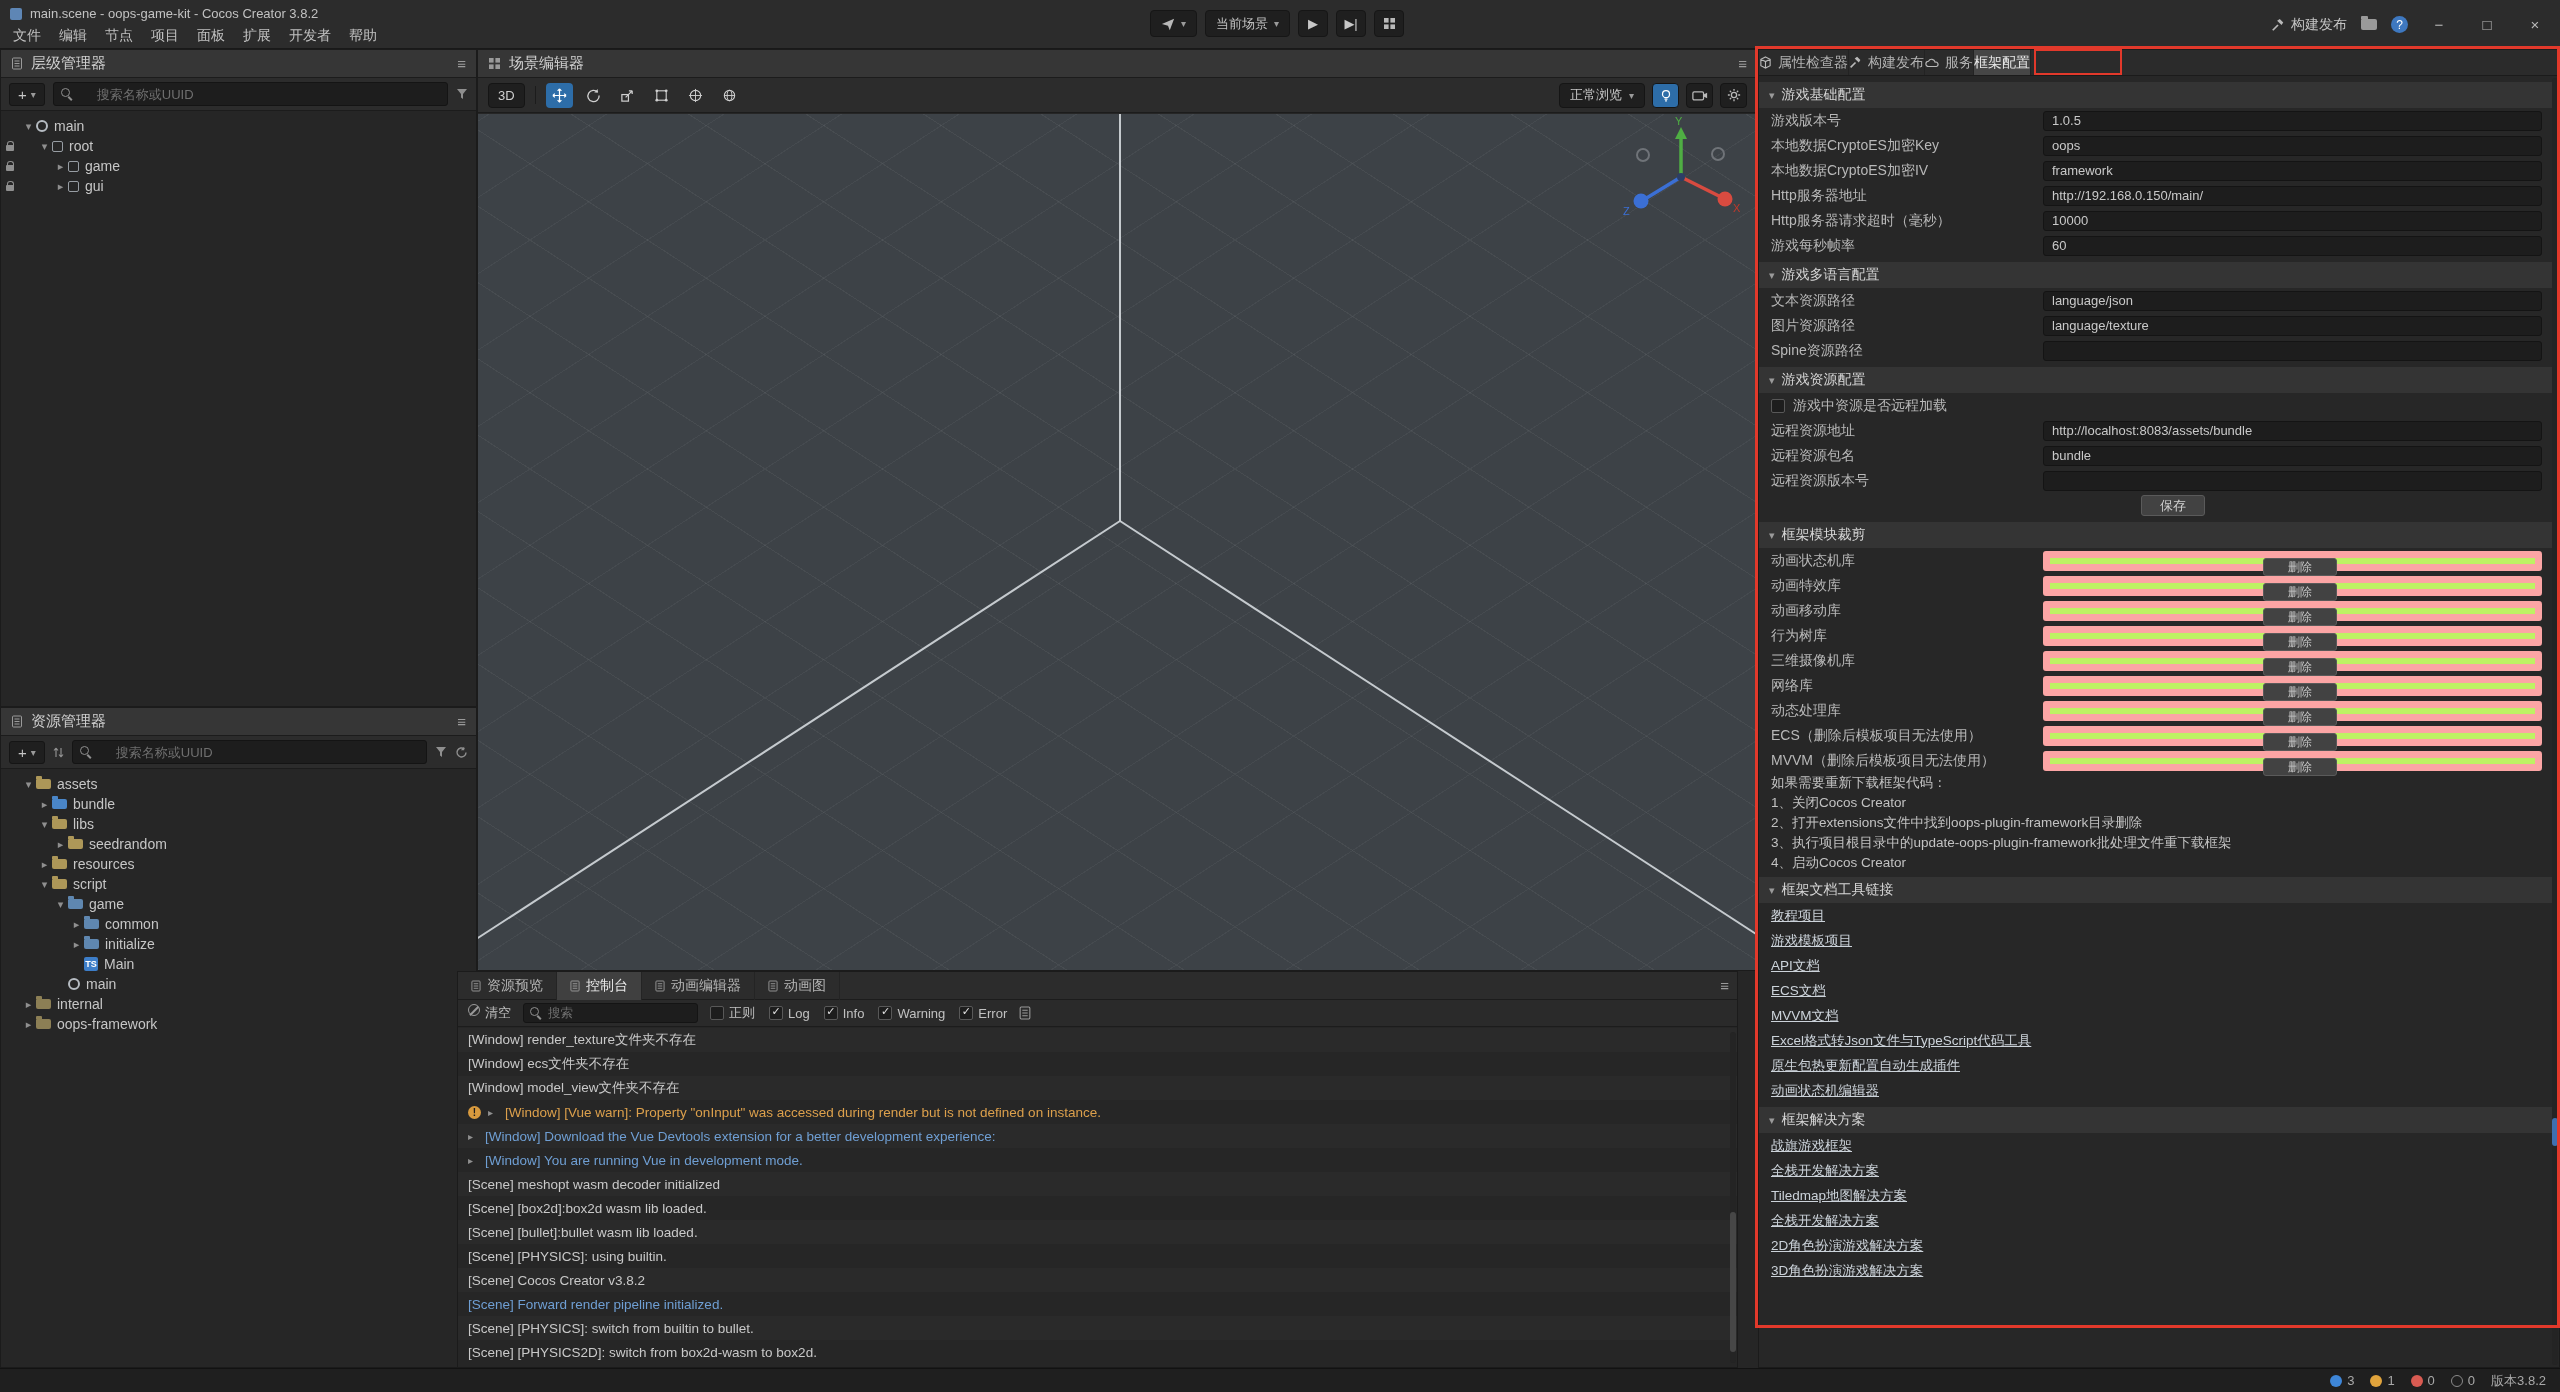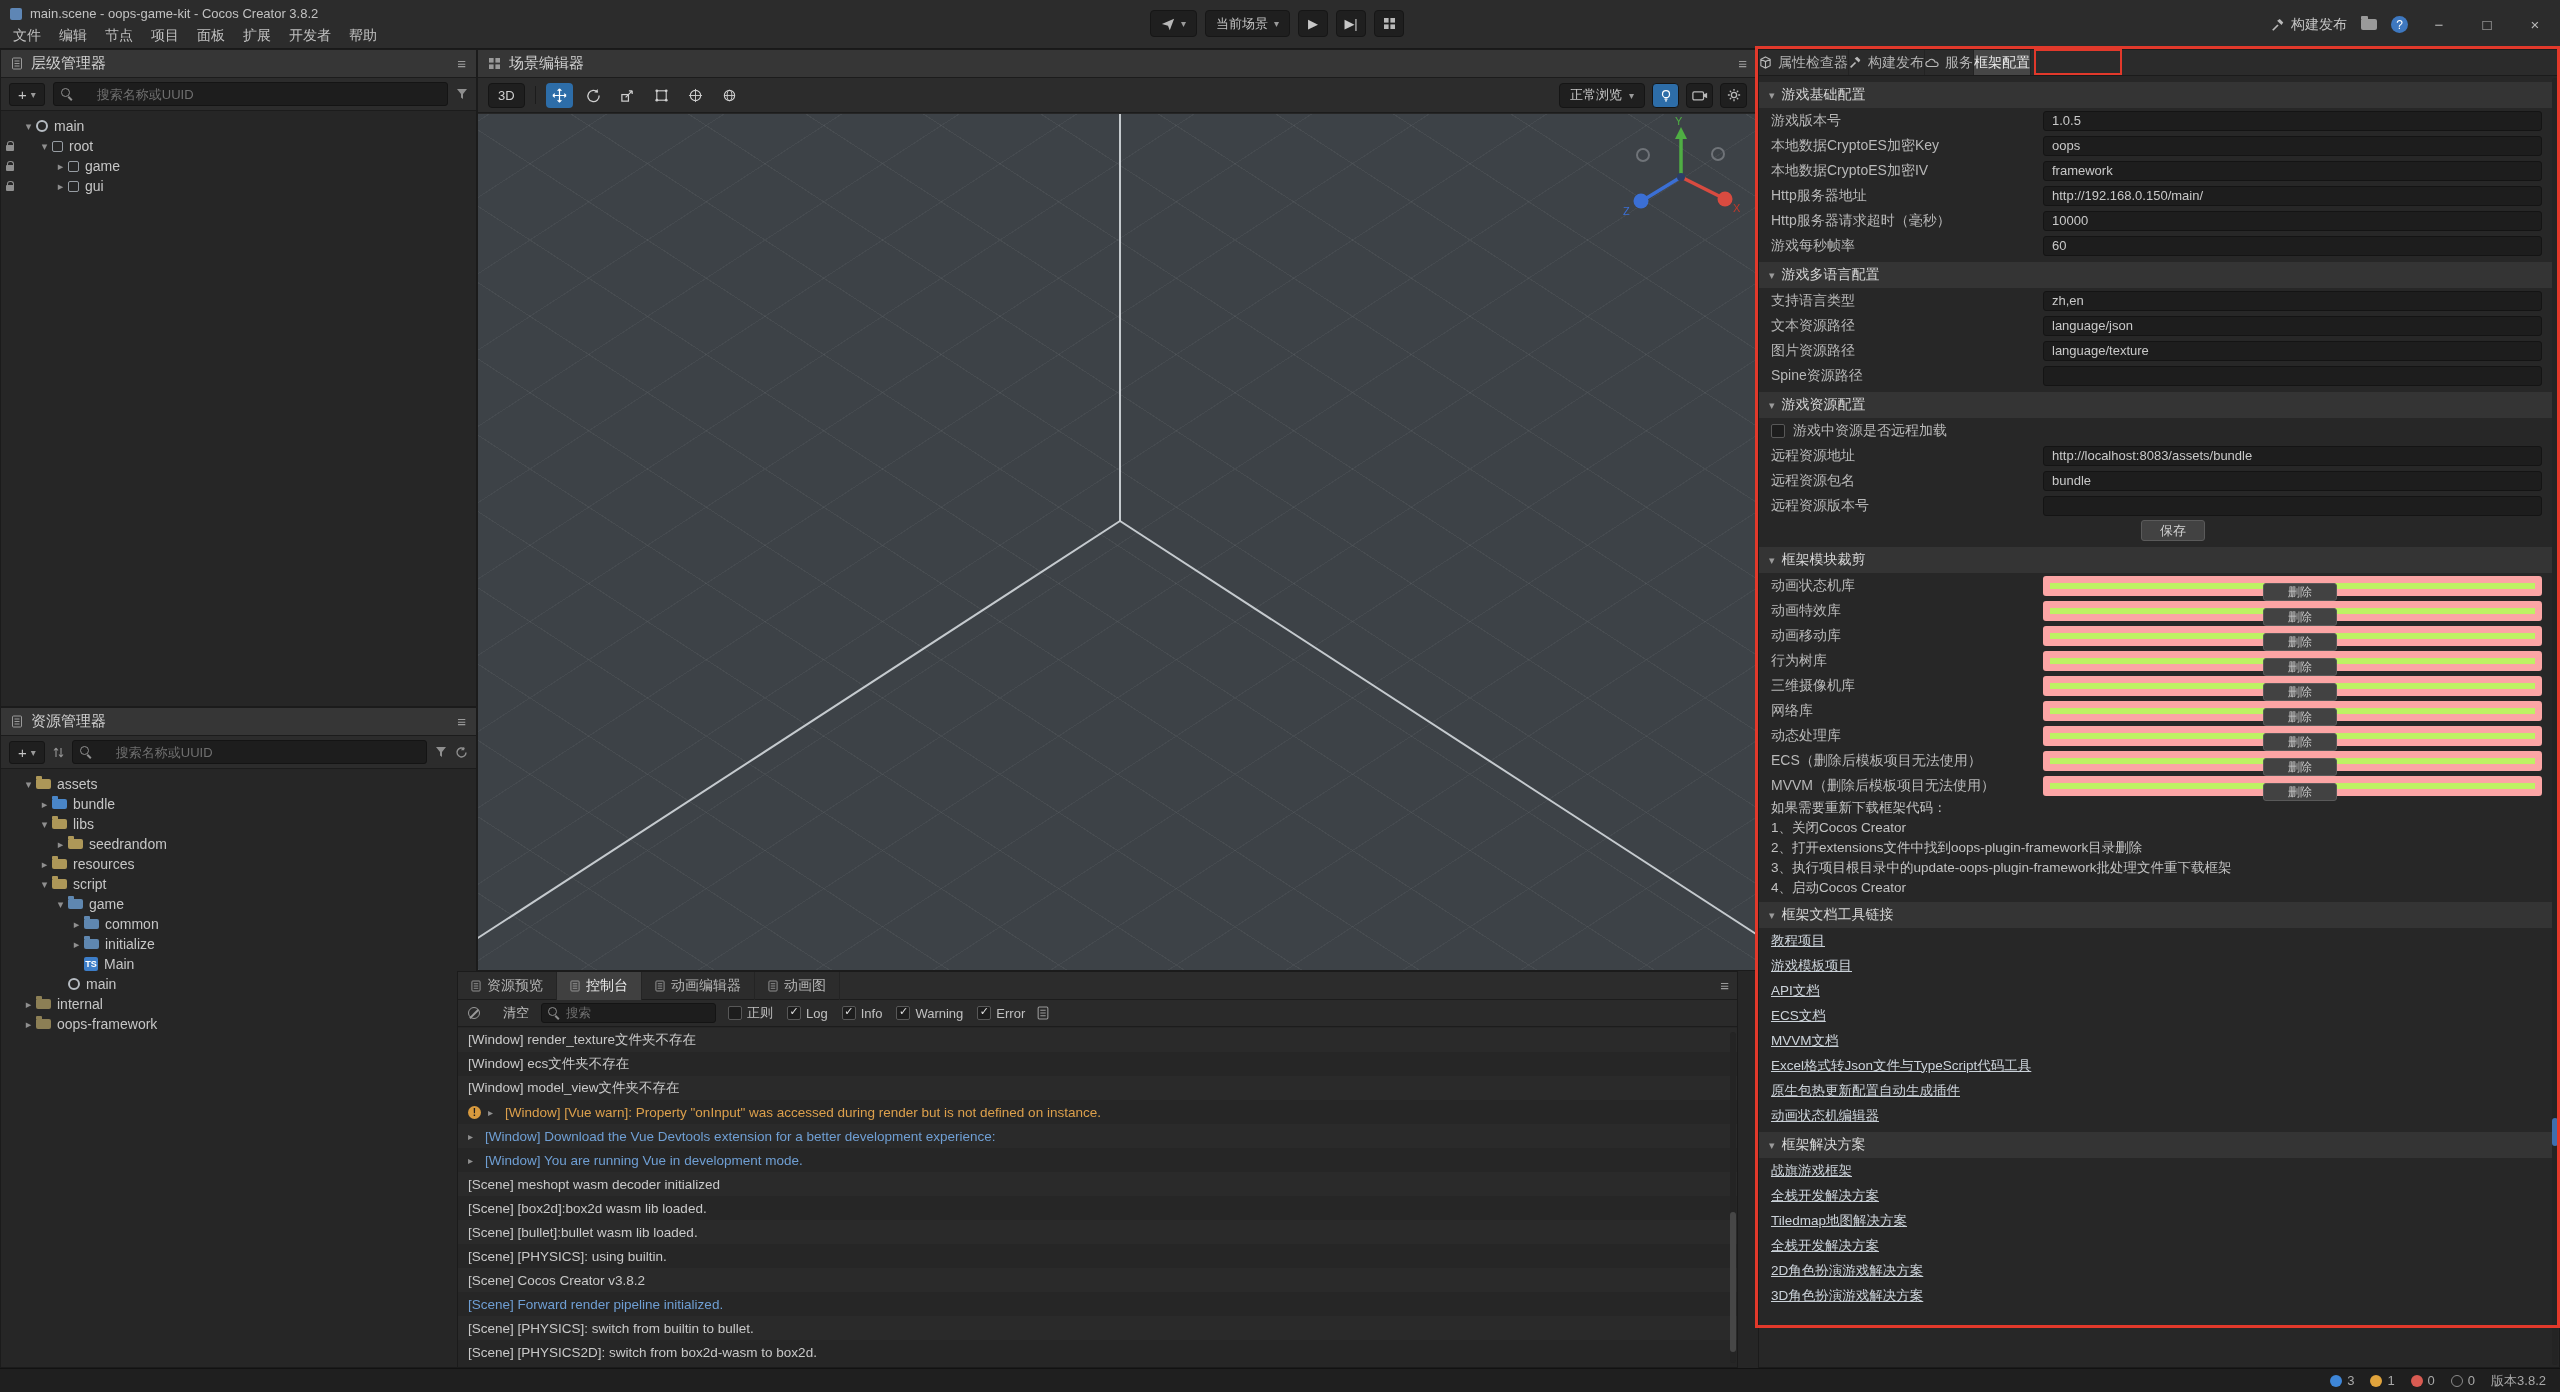--- a/index.html
+++ b/index.html
@@ -640,10 +640,6 @@
             <span>游戏多语言配置</span>
           </div>
           <div class="insp-row">
-            <span class="insp-label">支持语言类型</span>
-            <input class="insp-input" value="zh,en" style="">
-          </div>
-          <div class="insp-row">
             <span class="insp-label">文本资源路径</span>
             <input class="insp-input" value="language/json" style="">
           </div>

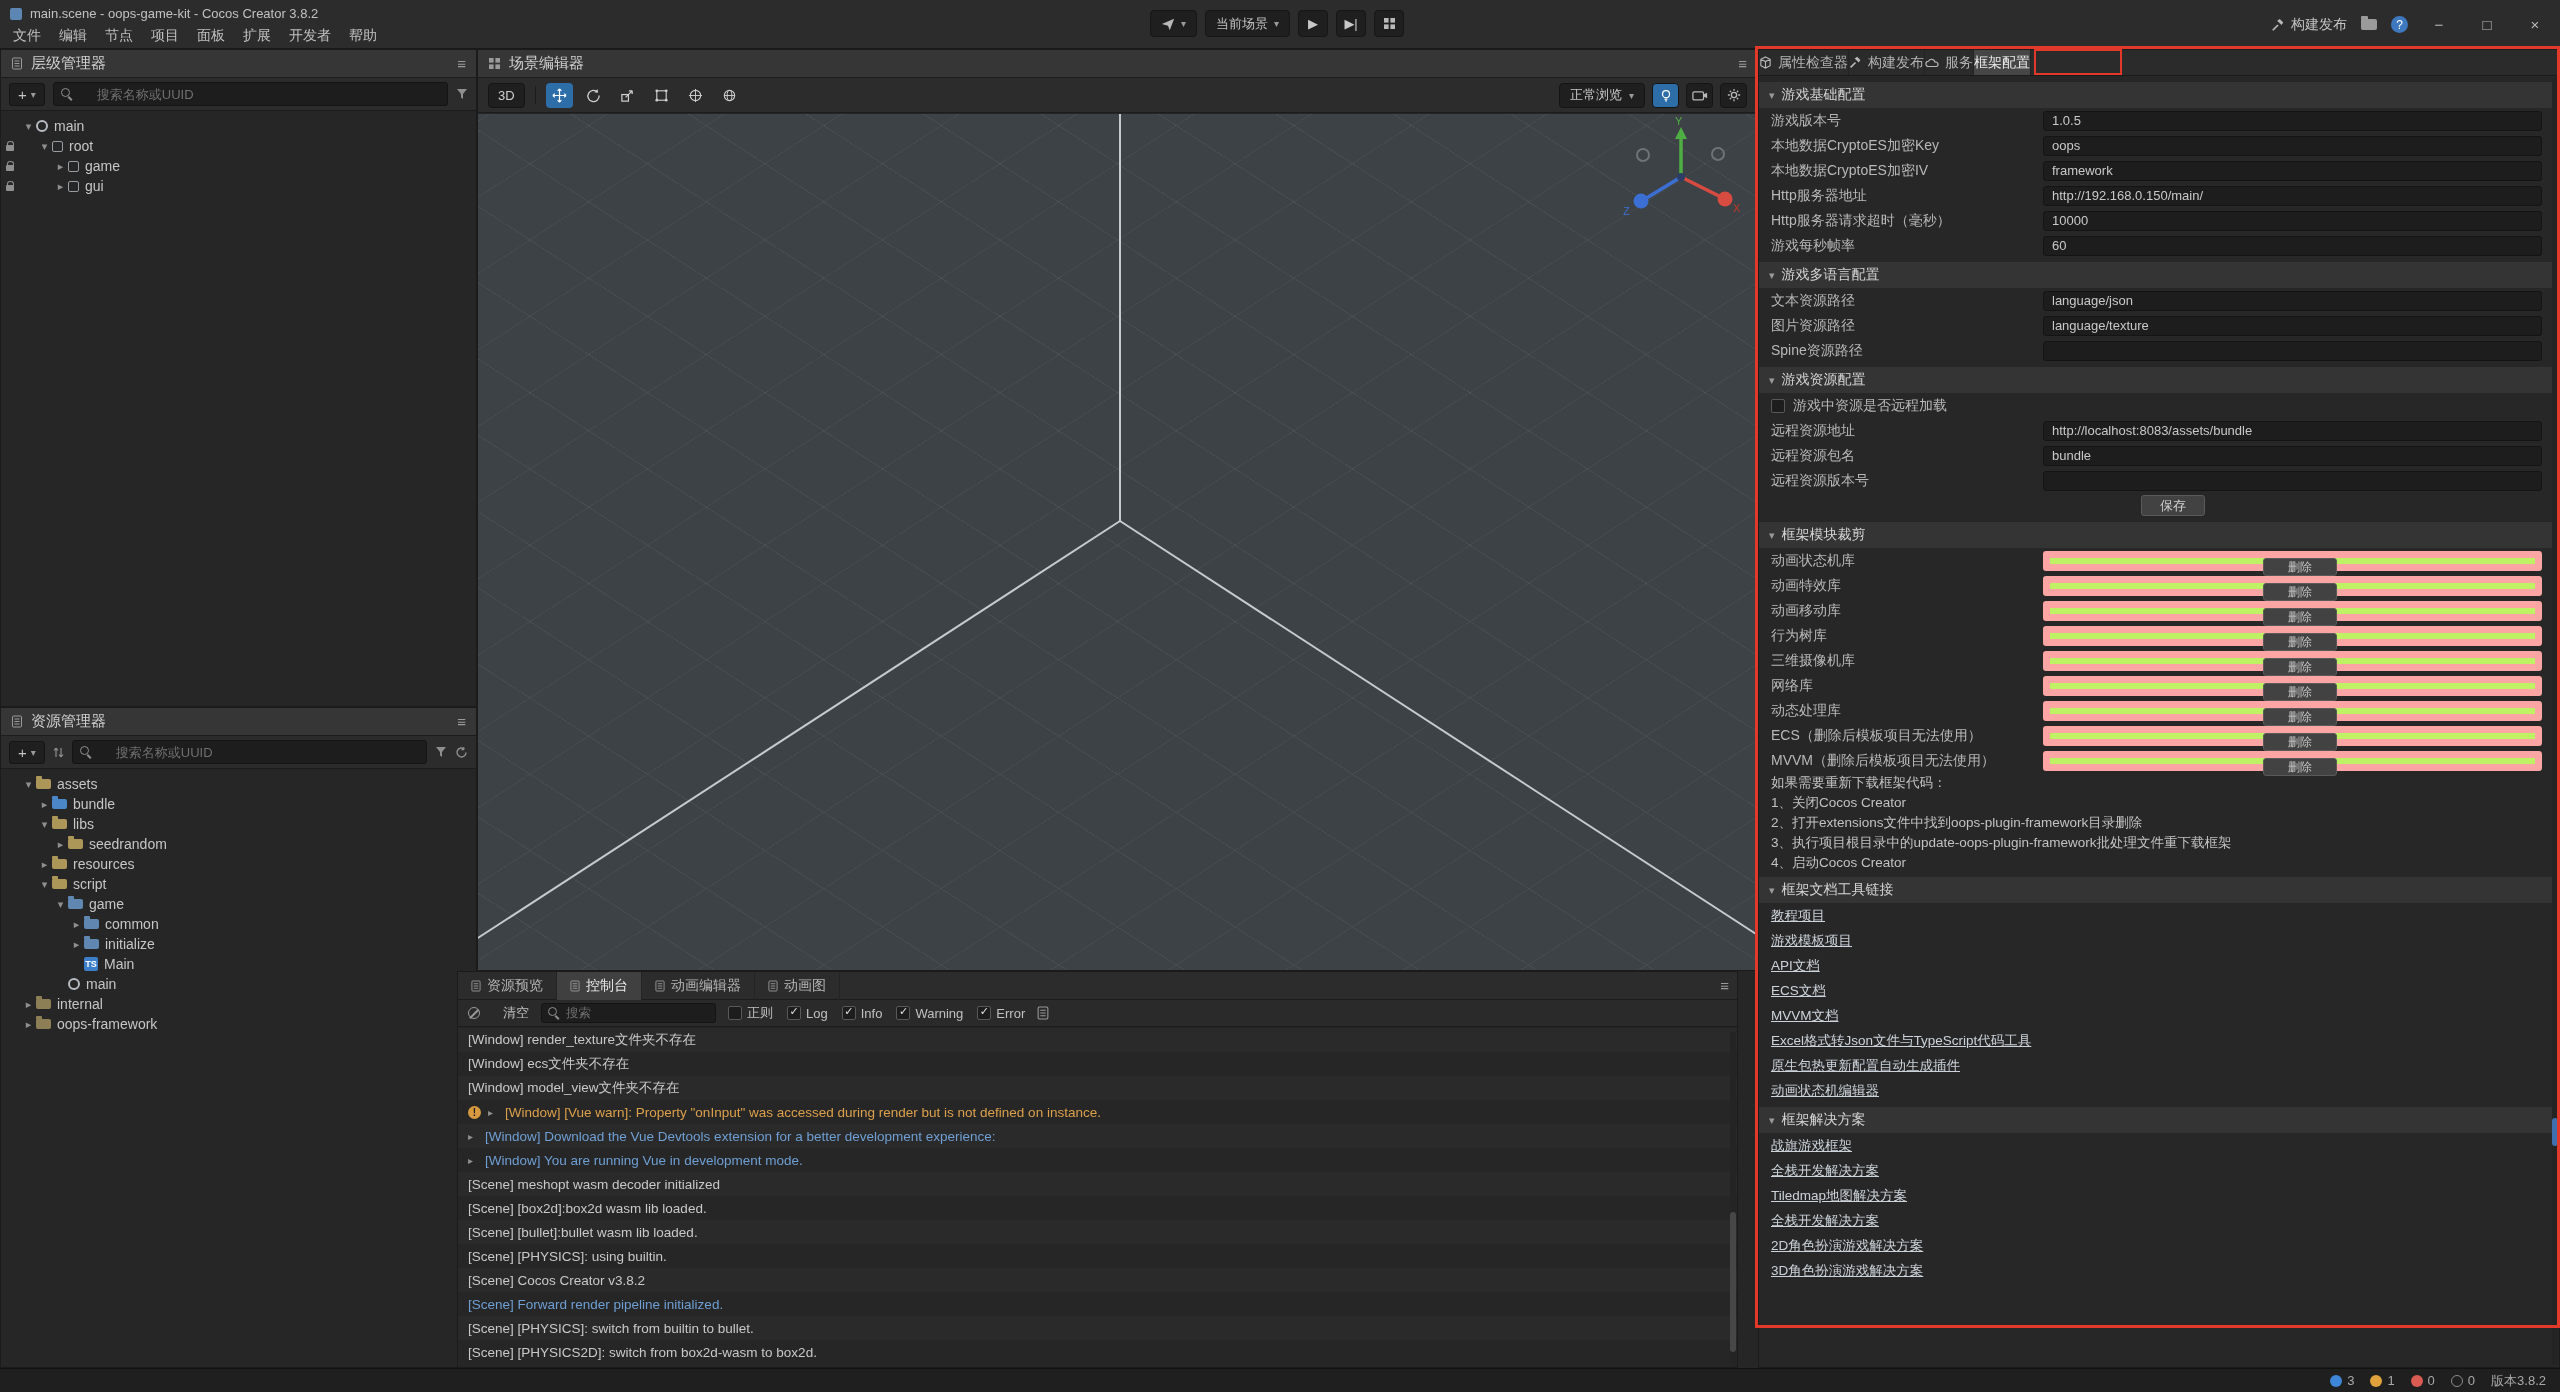--- a/index.html
+++ b/index.html
@@ -80,7 +80,7 @@
   .console-tab{height:28px;display:flex;align-items:center;gap:6px;padding:0 13px;font-size:14px;color:#b5b5b5;border-right:1px solid #242424}
   .console-tab.active{background:#404040;color:#e6e6e6}
   .console-toolbar{height:27px;display:flex;align-items:center;gap:12px;padding:0 10px;background:#2a2a2a;border-bottom:1px solid #1c1c1c;font-size:13px;color:#c0c0c0}
-  .clear-btn{display:flex;align-items:center;gap:23px}
+  .clear-btn{display:flex;align-items:flex-start;gap:5px}
   .nosign{width:12px;height:12px;border:1.5px solid #9a9a9a;border-radius:50%;position:relative}
   .nosign::after{content:"";position:absolute;left:-1px;top:4.5px;width:12px;height:1.5px;background:#9a9a9a;transform:rotate(-45deg)}
   .console-search{width:175px;display:flex;align-items:center;gap:6px;height:20px;background:#1d1d1d;border:1px solid #141414;border-radius:3px;padding:0 6px}

